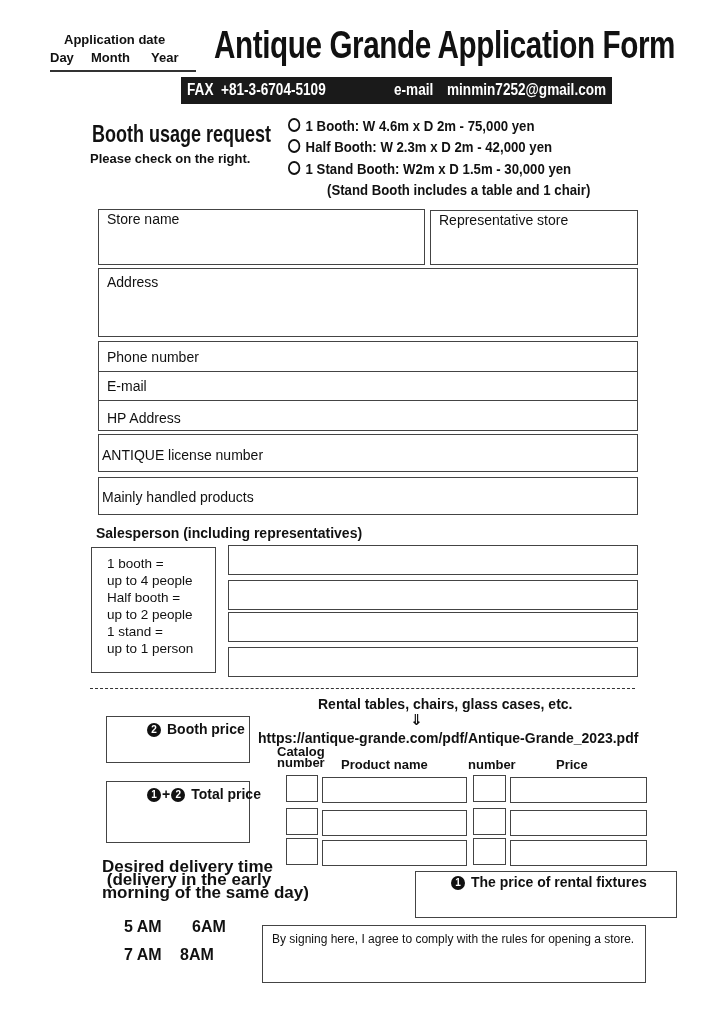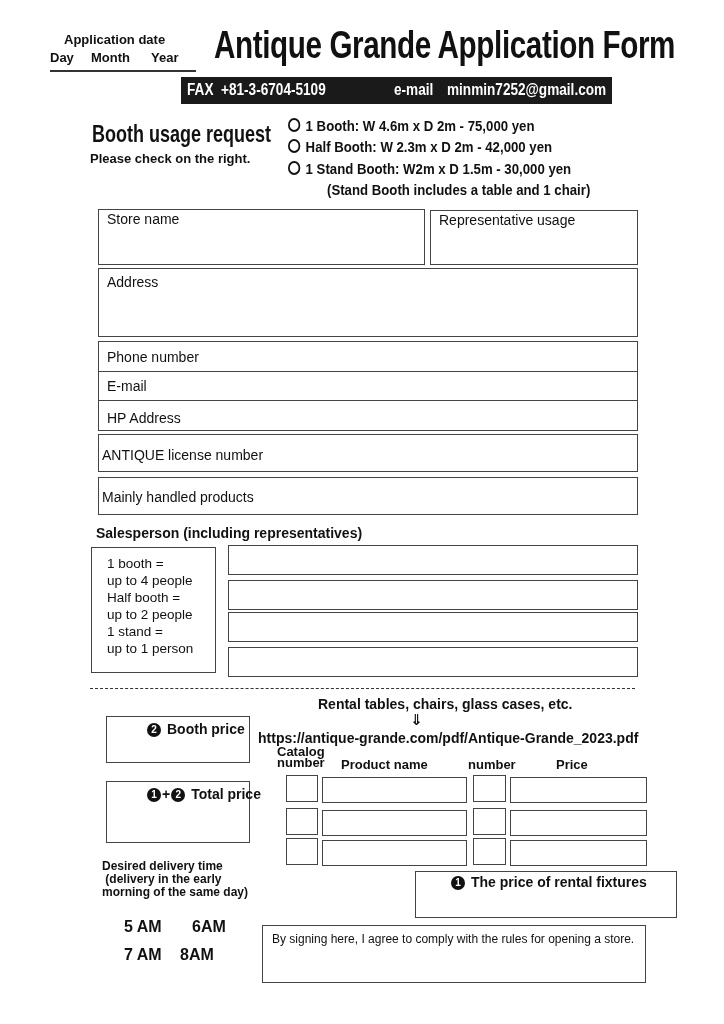--- a/index.html
+++ b/index.html
@@ -87,7 +87,7 @@
   <span class="cell-lbl">Store name</span>
 </div>
 <div class="box" style="left:430px; top:210px; width:208px; height:55px;">
-  <span class="cell-lbl">Representative usage</span>
+  <span class="cell-lbl">Representative store</span>
 </div>
 
 <div class="box" style="left:98px; top:268px; width:540px; height:69px;">

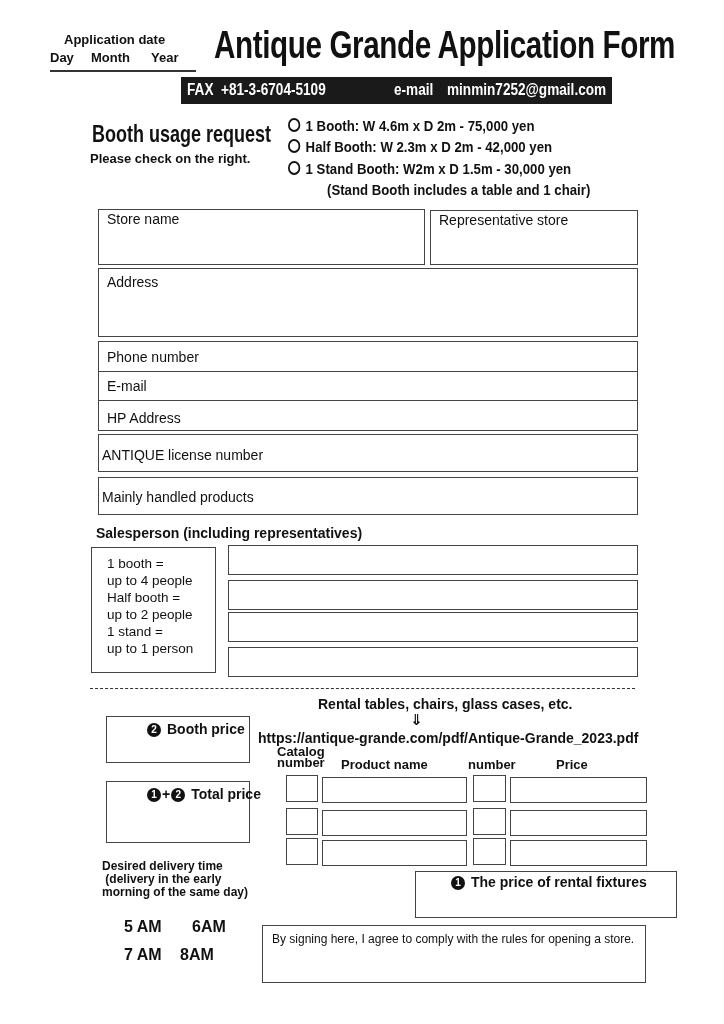--- a/index.html
+++ b/index.html
@@ -44,7 +44,7 @@
   .pricelbl { position:absolute; left:9px; top:4px; font-size:14px; font-weight:bold; white-space:nowrap;padding-left:31px; }
   .circ { display:inline-block; width:14px; height:14px; border-radius:50%; background:#111; color:#fff;
           font-size:10px; line-height:14px; text-align:center; vertical-align:1px; margin-right:6px; }
-  #delivery { left:102px; top:860px; font-size:12px; font-weight:bold; line-height:13px; white-space:pre; }
+  #delivery { left:102px; top:860px; font-size:17px; font-weight:bold; line-height:13px; white-space:pre; }
   .time { position:absolute; font-size:16px; font-weight:bold; white-space:nowrap; }
   #rental-fix { left:415px; top:871px; width:262px; height:47px; }
   #sign-box { left:262px; top:925px; width:384px; height:58px; }

